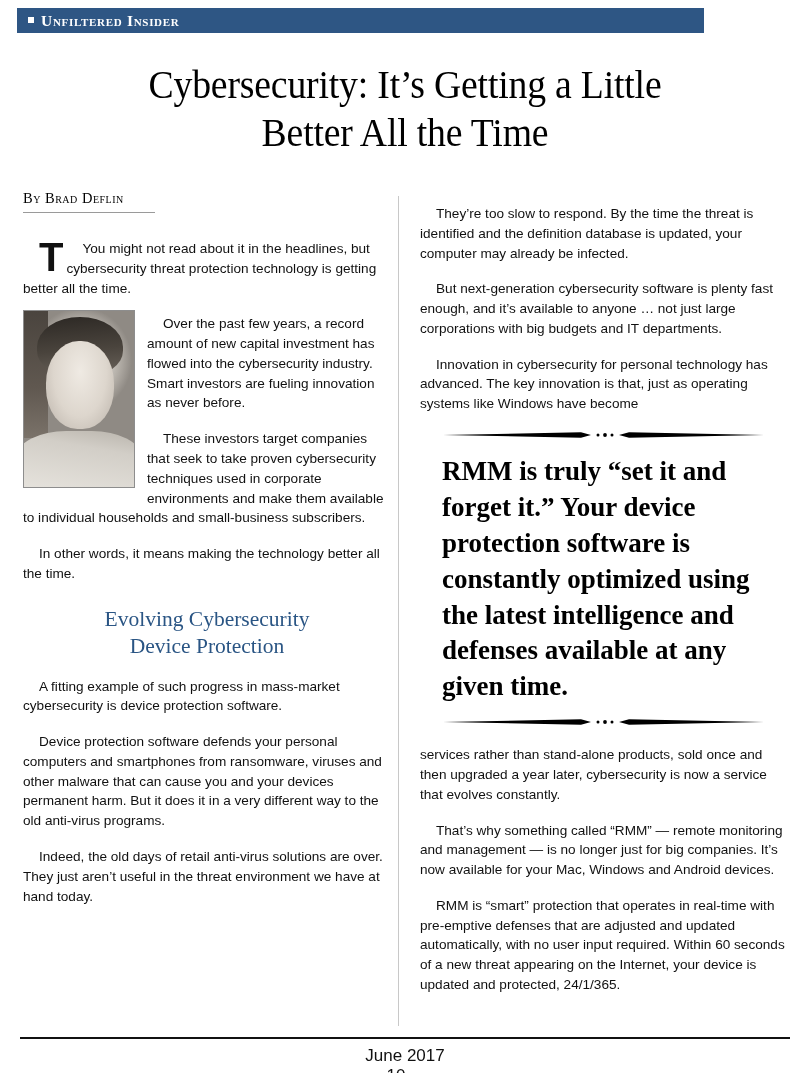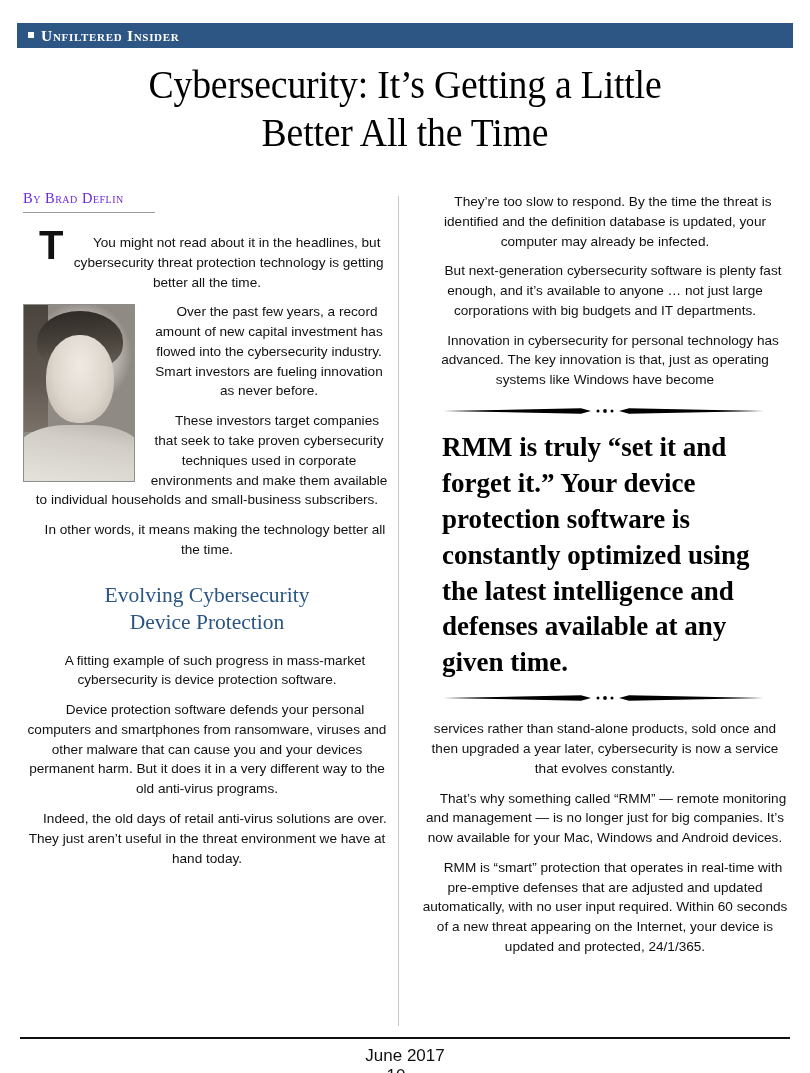--- a/index.html
+++ b/index.html
@@ -21,14 +21,13 @@
     position: absolute;
     left: 17px;
     top: 8px;
-    width: 776px;
+    width: 687px;
     height: 25px;
     background: #2e5684;
     display: flex;
     align-items: center;
     box-sizing: border-box;
     padding-left: 11px;
-    margin-top: 15px;
   }
   .banner-bullet {
     display: inline-block;

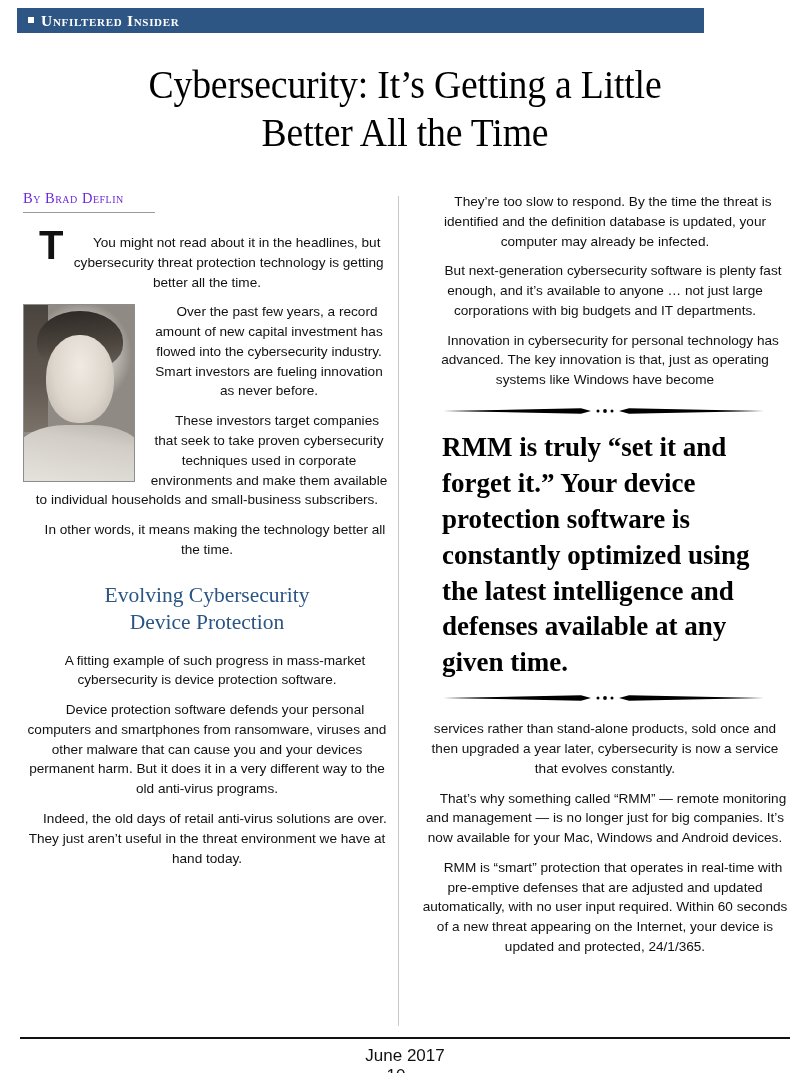--- a/index.html
+++ b/index.html
@@ -97,7 +97,7 @@
     font-size: 14.5px;
     font-variant: small-caps;
     letter-spacing: 0.5px;
-    color: #6d28d9;
+    color: #000000;
     padding-bottom: 3px;
     margin-bottom: 10px;
     border-bottom: 1.5px solid #9a9a9a;

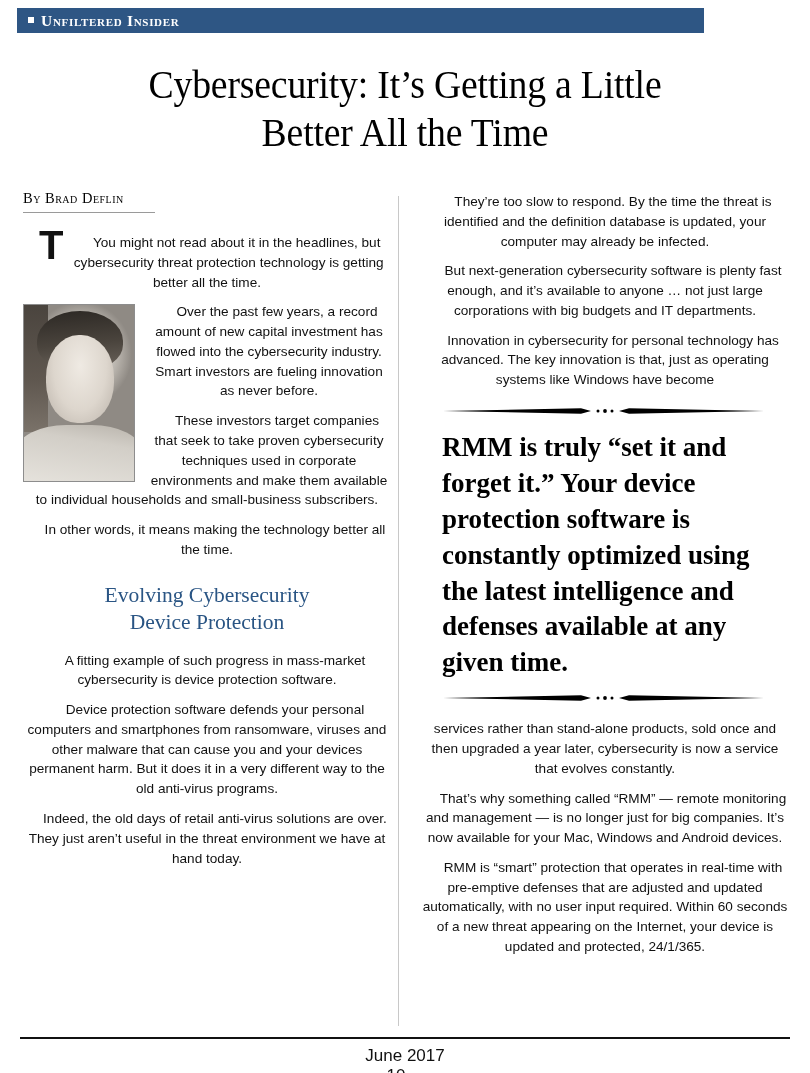--- a/index.html
+++ b/index.html
@@ -107,9 +107,9 @@
 
   
   p.body {
-    margin: 4px 0 10px 0;
+    margin: 16px 0 10px 0;
     text-indent: 16px;
-    text-align: center;
+    text-align: left;
     hyphens: none;
   }
   p.body.noindent { text-indent: 0; }

